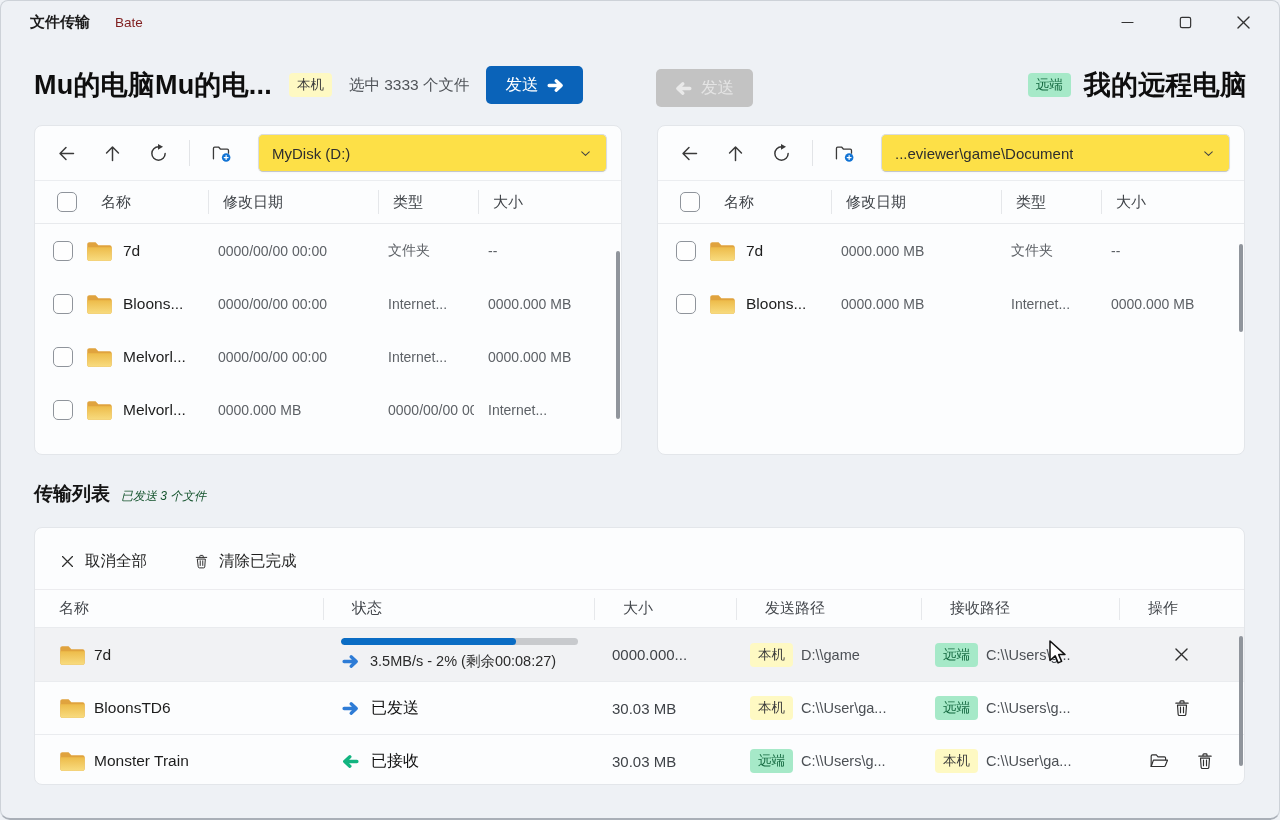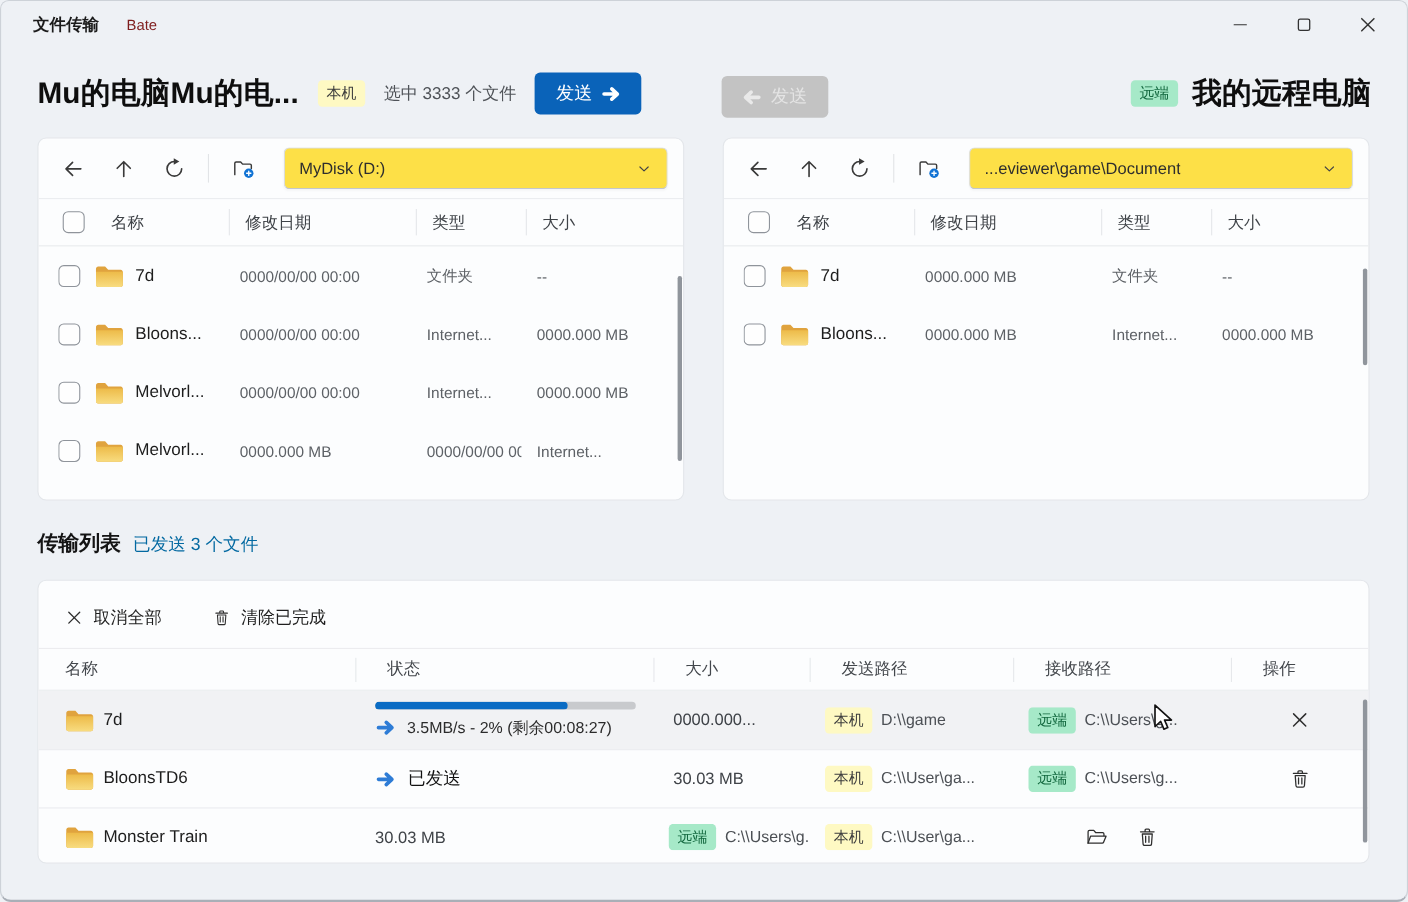--- a/index.html
+++ b/index.html
@@ -71,7 +71,7 @@
   
   .transfer-title { position:absolute; left:34px; top:481px; display:flex; align-items:baseline; gap:11px; }
   .transfer-title .t1 { font-size:19px; font-weight:bold; color:#141414; }
-  .transfer-title .t2 { font-size:16px; color:#0369a1; }
+  .transfer-title .t2 { font-size:12px; color:#14532d;font-style:italic; }
 
   .panel-transfer { left:34px; top:527px; width:1211px; height:258px; }
   .t-actions { height:61px; display:flex; align-items:center; gap:46px; padding:6px 0 0 24px; }

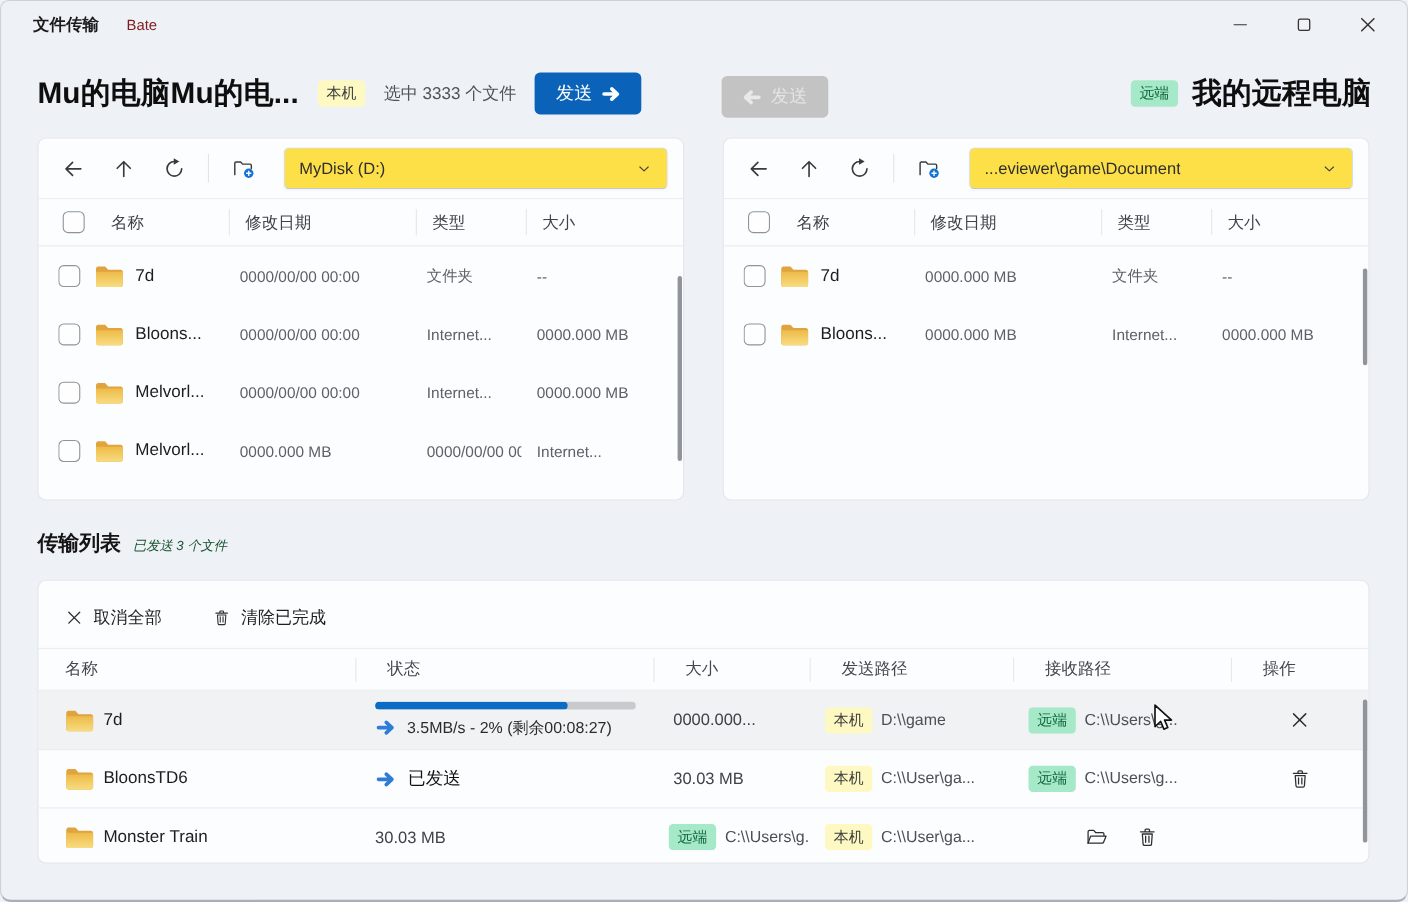--- a/index.html
+++ b/index.html
@@ -473,6 +473,12 @@
         </svg>
       <span>Monster Train</span>
     </div>
+    <div class="status-simple">
+      <svg class="arrow-ico arrow-recv">
+          <use href="#sym-arrow-solid"></use>
+        </svg>
+      <span class="stext">已接收</span>
+    </div>
     <div class="t-size">30.03 MB</div>
     <div class="t-path">
       <span class="badge badge-remote">远端</span>

